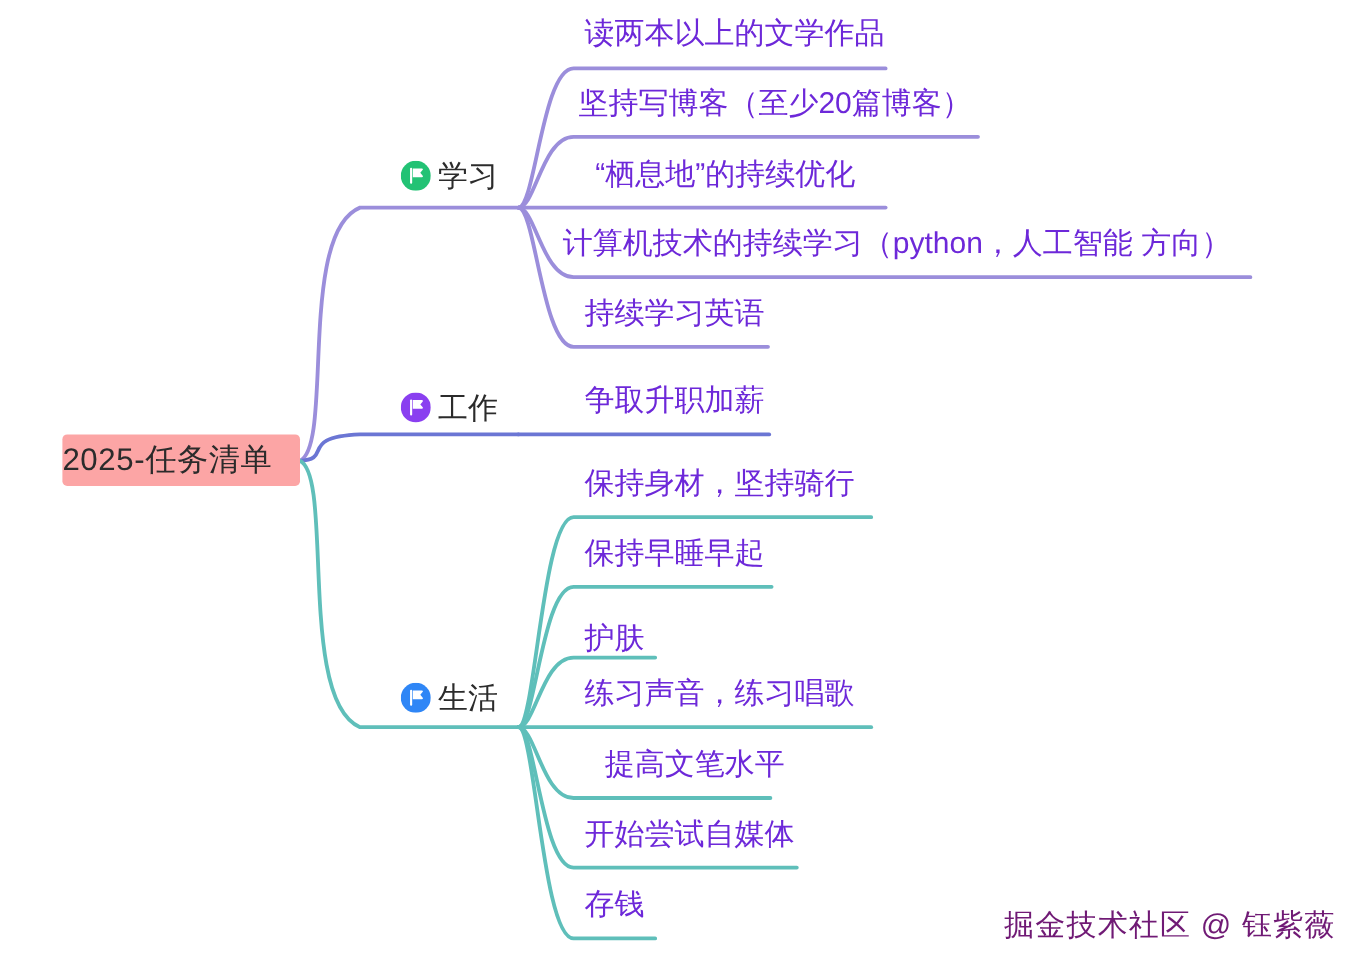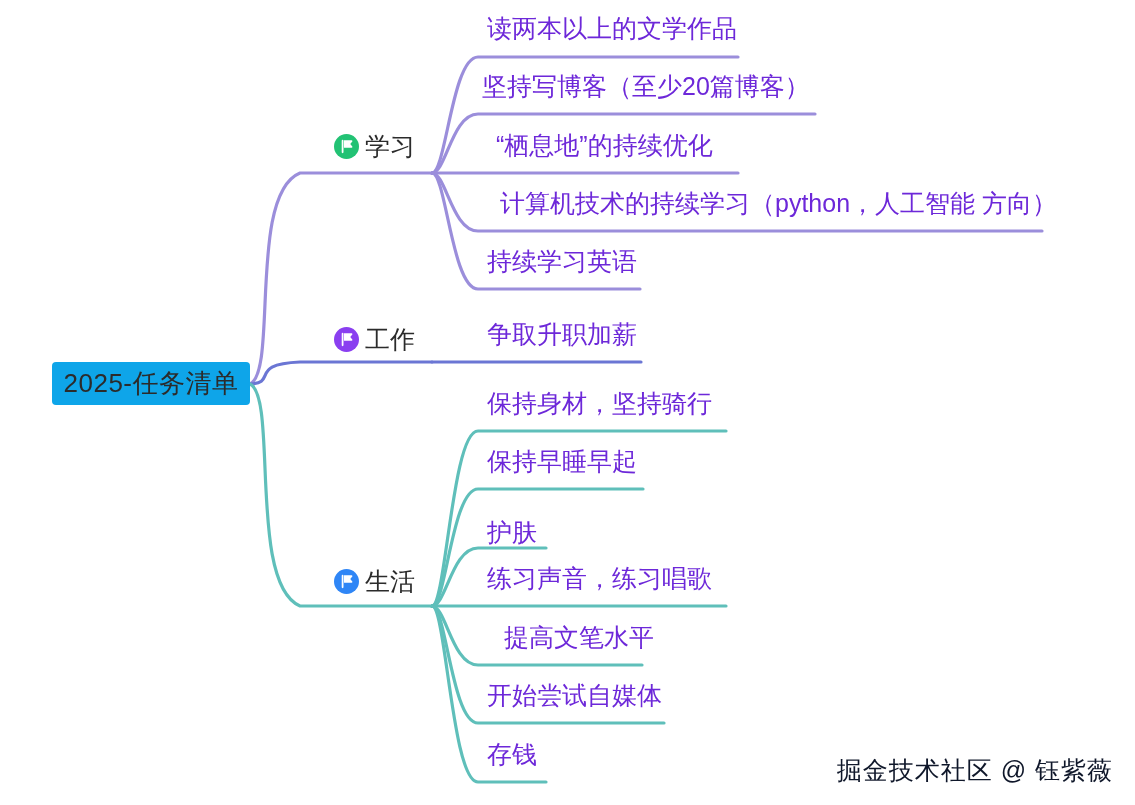--- a/index.html
+++ b/index.html
@@ -143,7 +143,7 @@
       <div class="leaf-node" style="left: 487px; top: 16px;">读两本以上的文学作品</div>
       <div class="leaf-node" style="left: 468px; top: 74px; margin-left: 14px;">坚持写博客（至少20篇博客）</div>
       <div class="leaf-node" style="left: 496px; top: 133px;">“栖息地”的持续优化</div>
-      <div class="leaf-node" style="left: 500px; top: 191px;">计算机技术的持续学习（python，人工智能 方向）</div>
+      <div class="leaf-node" style="left: 469px; top: 191px;">计算机技术的持续学习（python，人工智能 方向）</div>
       <div class="leaf-node" style="left: 487px; top: 249px;">持续学习英语</div>
       <div class="branch-node" style="left: 334px; top: 323px;">
         <span class="flag-icon">

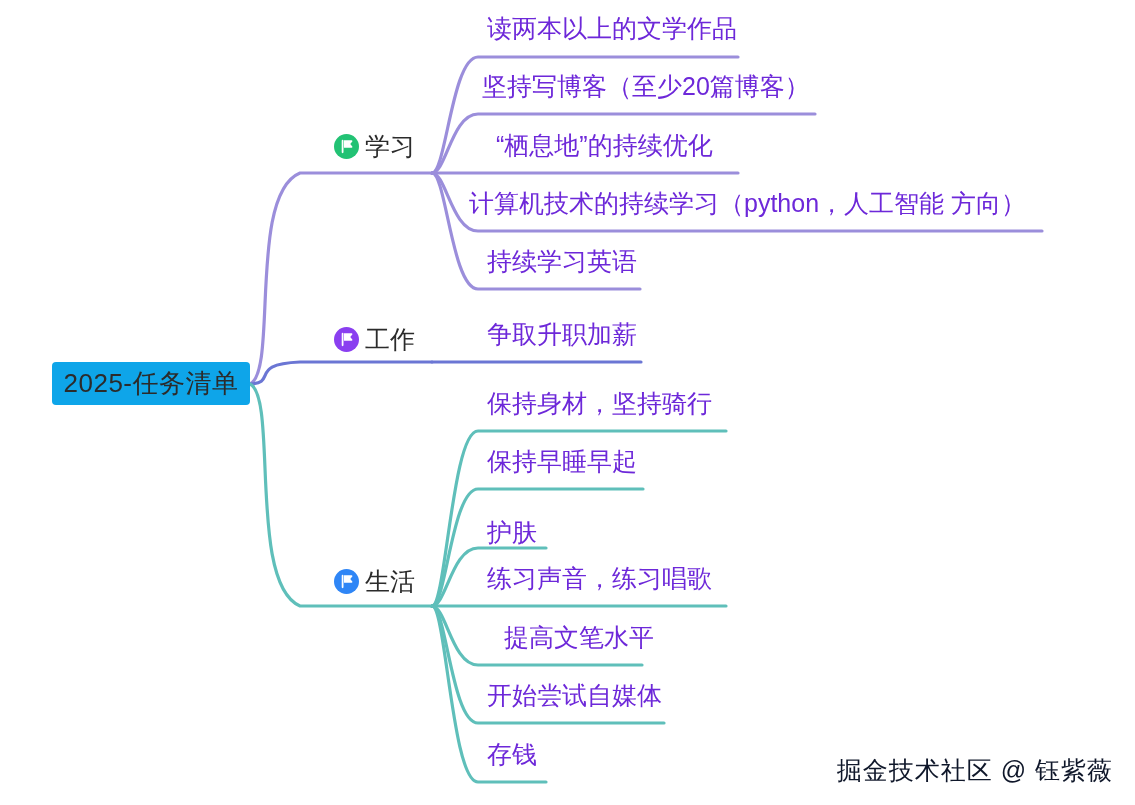--- a/index.html
+++ b/index.html
@@ -42,11 +42,11 @@
     top: 362px;
     width: 198px;
     height: 43px;
-    background: #0ea5e9;
+    background: #fca5a5;
     border-radius: 4px;
     display: flex;
     align-items: center;
-    justify-content: center;
+    justify-content: flex-start;
     box-sizing: border-box;
   }
   .root-label {

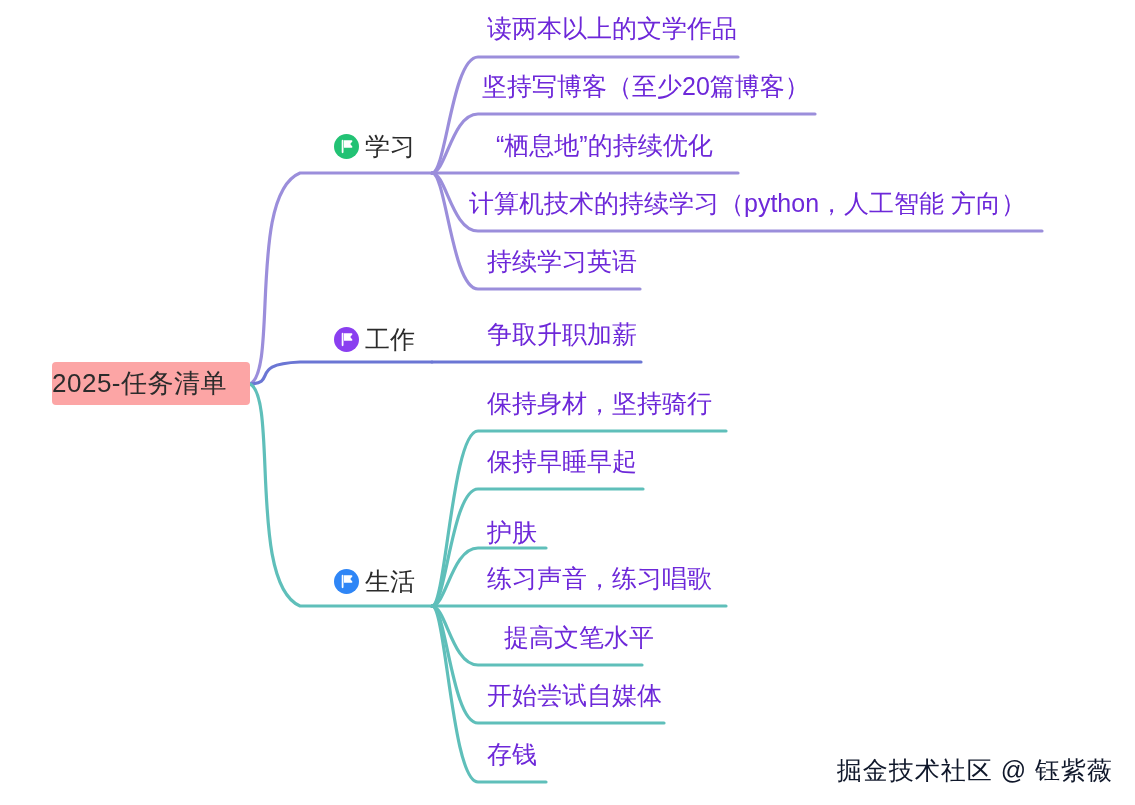--- a/index.html
+++ b/index.html
@@ -95,7 +95,7 @@
     right: 22px;
     bottom: 18px;
     font-size: 25px;
-    color: #0f172a;
+    color: #701a75;
     white-space: nowrap;
     letter-spacing: 1px;
   }

